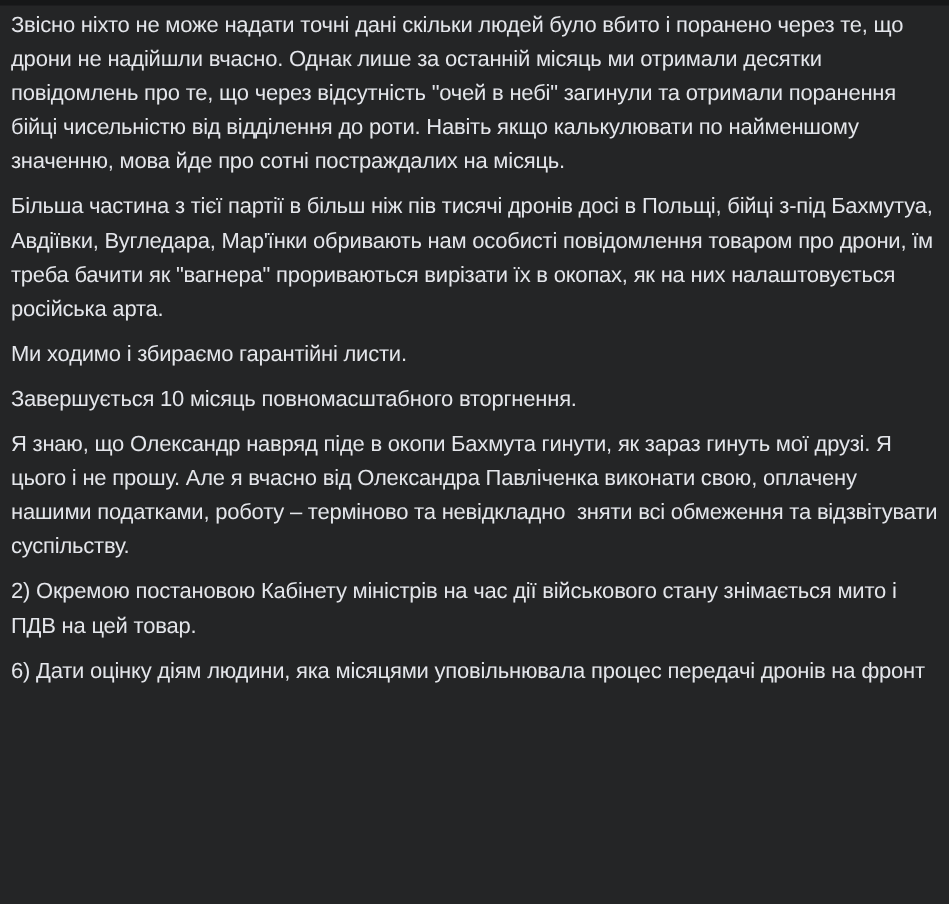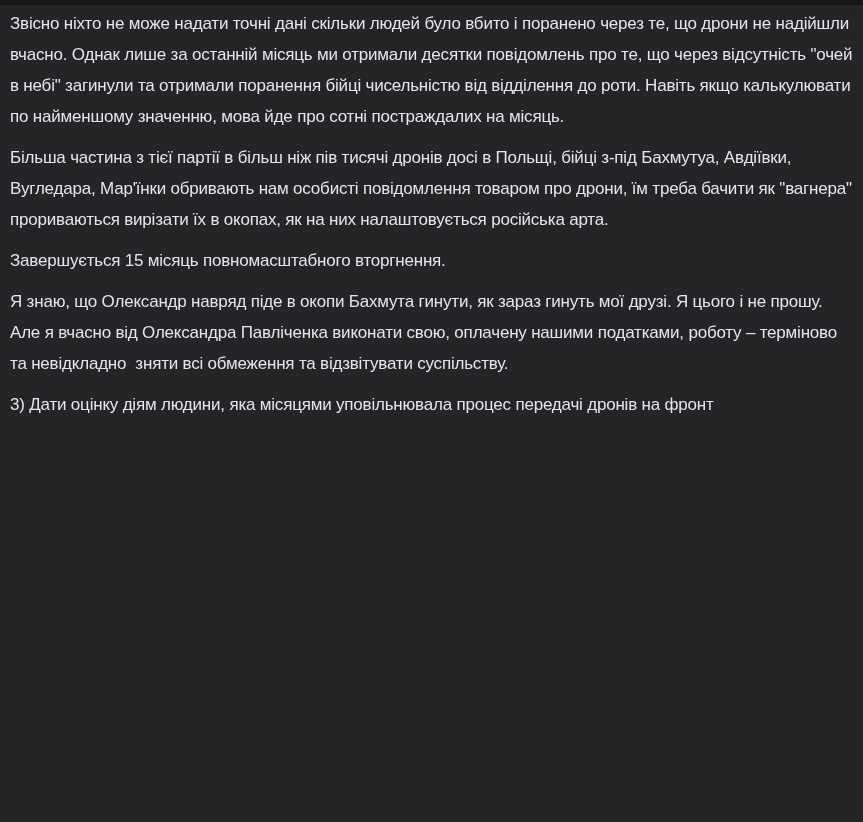--- a/index.html
+++ b/index.html
@@ -25,7 +25,7 @@
   }
   .post-text p {
     margin: 0 0 10px 0;
-    font-size: 17px;
+    font-size: 20px;
     line-height: 31px;
     letter-spacing: -0.2px;
     color: #e4e6eb;

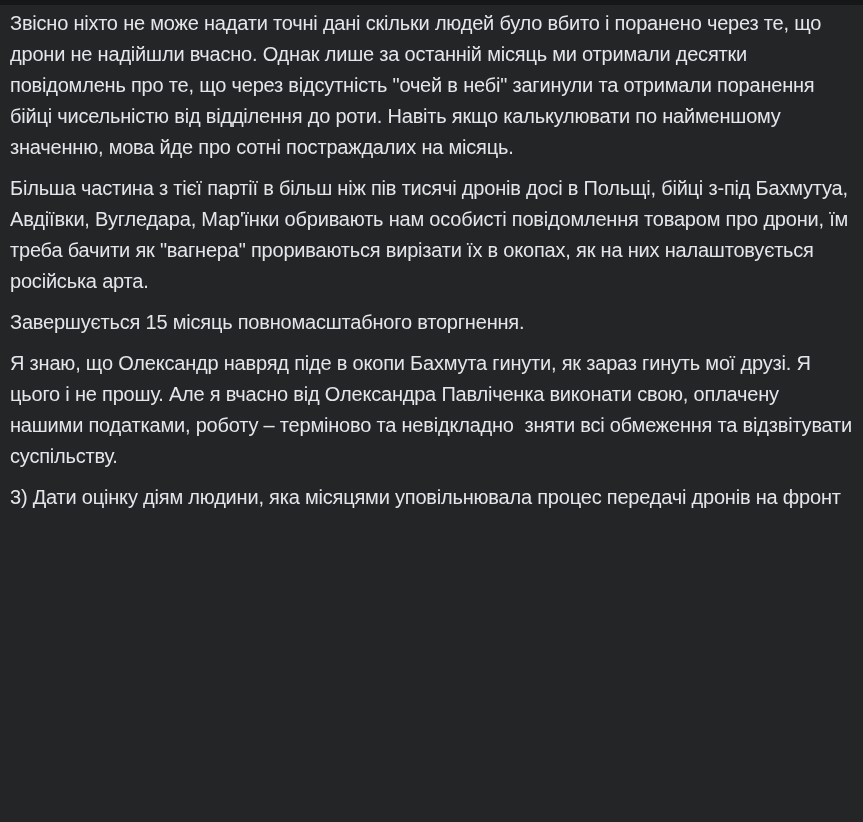--- a/index.html
+++ b/index.html
@@ -41,6 +41,7 @@
 <div class="post-text">
   <p>Звісно ніхто не може надати точні дані скільки людей було вбито і поранено через те, що дрони не надійшли вчасно. Однак лише за останній місяць ми отримали десятки повідомлень про те, що через відсутність "очей в небі" загинули та отримали поранення бійці чисельністю від відділення до роти. Навіть якщо калькулювати по найменшому значенню, мова йде про сотні постраждалих на місяць.</p>
   <p>Більша частина з тієї партії в більш ніж пів тисячі дронів досі в Польщі, бійці з-під Бахмутуа, Авдіївки, Вугледара, Мар'їнки обривають нам особисті повідомлення товаром про дрони, їм треба бачити як "вагнера" прориваються вирізати їх в окопах, як на них налаштовується російська арта.</p>
+  <p>Ми ходимо і збираємо гарантійні листи.</p>
   <p>Завершується 15 місяць повномасштабного вторгнення.</p>
   <p>Я знаю, що Олександр навряд піде в окопи Бахмута гинути, як зараз гинуть мої друзі. Я цього і не прошу. Але я вчасно від Олександра Павліченка виконати свою, оплачену нашими податками, роботу – терміново та невідкладно  зняти всі обмеження та відзвітувати суспільству.</p>
   <p>3) Дати оцінку діям людини, яка місяцями уповільнювала процес передачі дронів на фронт</p>

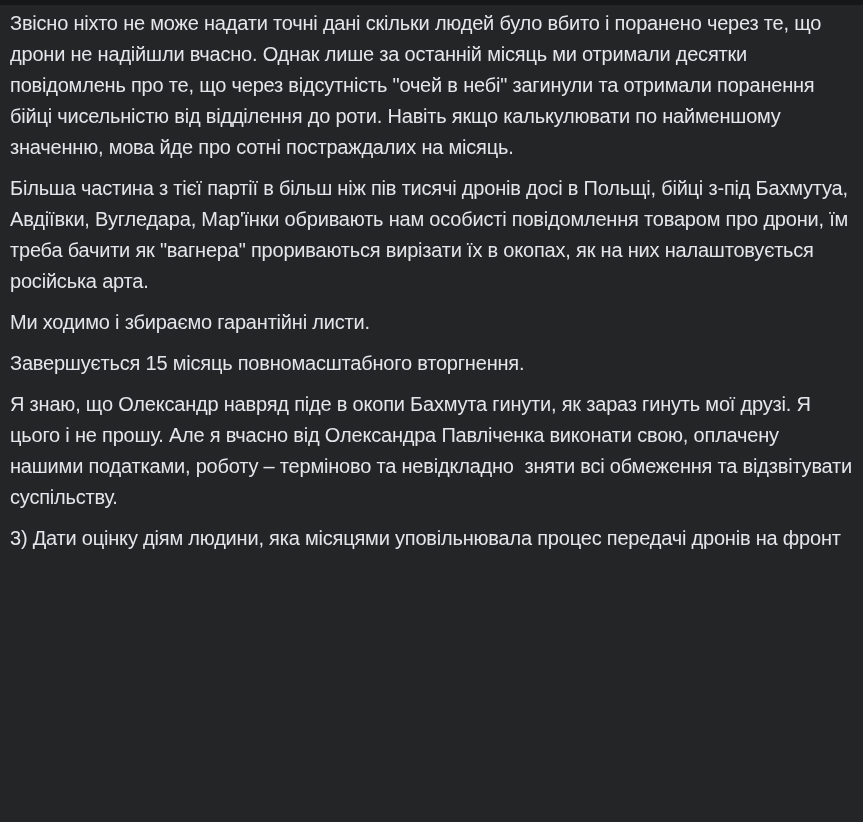--- a/index.html
+++ b/index.html
@@ -42,7 +42,7 @@
   <p>Звісно ніхто не може надати точні дані скільки людей було вбито і поранено через те, що дрони не надійшли вчасно. Однак лише за останній місяць ми отримали десятки повідомлень про те, що через відсутність "очей в небі" загинули та отримали поранення бійці чисельністю від відділення до роти. Навіть якщо калькулювати по найменшому значенню, мова йде про сотні постраждалих на місяць.</p>
   <p>Більша частина з тієї партії в більш ніж пів тисячі дронів досі в Польщі, бійці з-під Бахмутуа, Авдіївки, Вугледара, Мар'їнки обривають нам особисті повідомлення товаром про дрони, їм треба бачити як "вагнера" прориваються вирізати їх в окопах, як на них налаштовується російська арта.</p>
   <p>Ми ходимо і збираємо гарантійні листи.</p>
-  <p>Завершується 15 місяць повномасштабного вторгнення.</p>
+  <p>Завершується 10 місяць повномасштабного вторгнення.</p>
   <p>Я знаю, що Олександр навряд піде в окопи Бахмута гинути, як зараз гинуть мої друзі. Я цього і не прошу. Але я вчасно від Олександра Павліченка виконати свою, оплачену нашими податками, роботу – терміново та невідкладно  зняти всі обмеження та відзвітувати суспільству.</p>
   <p>3) Дати оцінку діям людини, яка місяцями уповільнювала процес передачі дронів на фронт</p>
 </div>

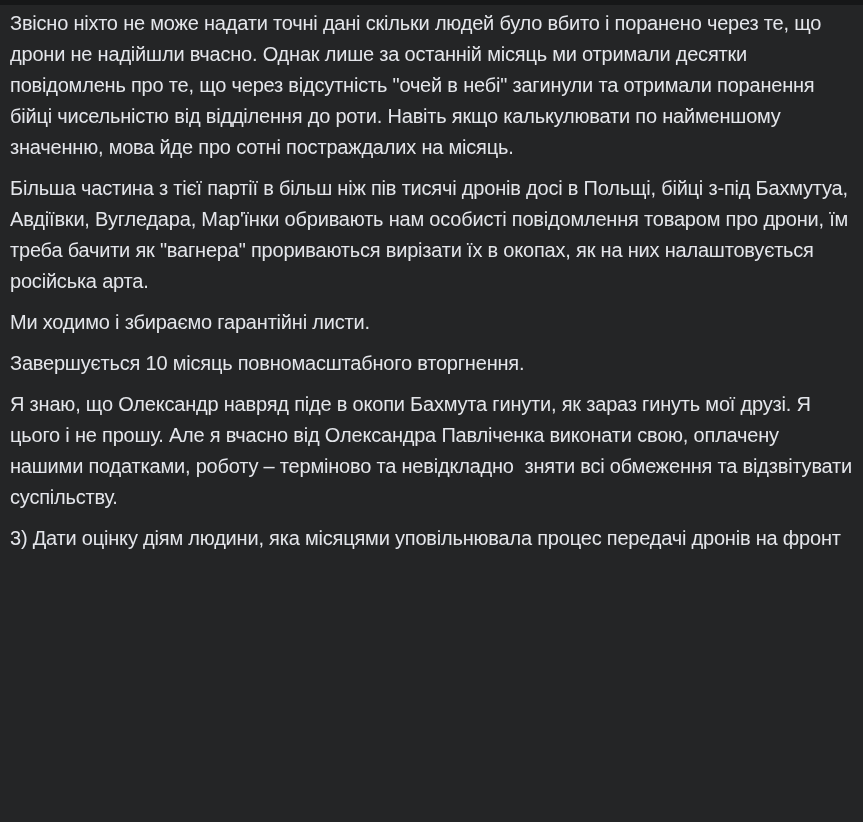--- a/index.html
+++ b/index.html
@@ -44,6 +44,7 @@
   <p>Ми ходимо і збираємо гарантійні листи.</p>
   <p>Завершується 10 місяць повномасштабного вторгнення.</p>
   <p>Я знаю, що Олександр навряд піде в окопи Бахмута гинути, як зараз гинуть мої друзі. Я цього і не прошу. Але я вчасно від Олександра Павліченка виконати свою, оплачену нашими податками, роботу – терміново та невідкладно  зняти всі обмеження та відзвітувати суспільству.</p>
+  <p>2) Окремою постановою Кабінету міністрів на час дії військового стану знімається мито і ПДВ на цей товар.</p>
   <p>3) Дати оцінку діям людини, яка місяцями уповільнювала процес передачі дронів на фронт</p>
 </div>
 

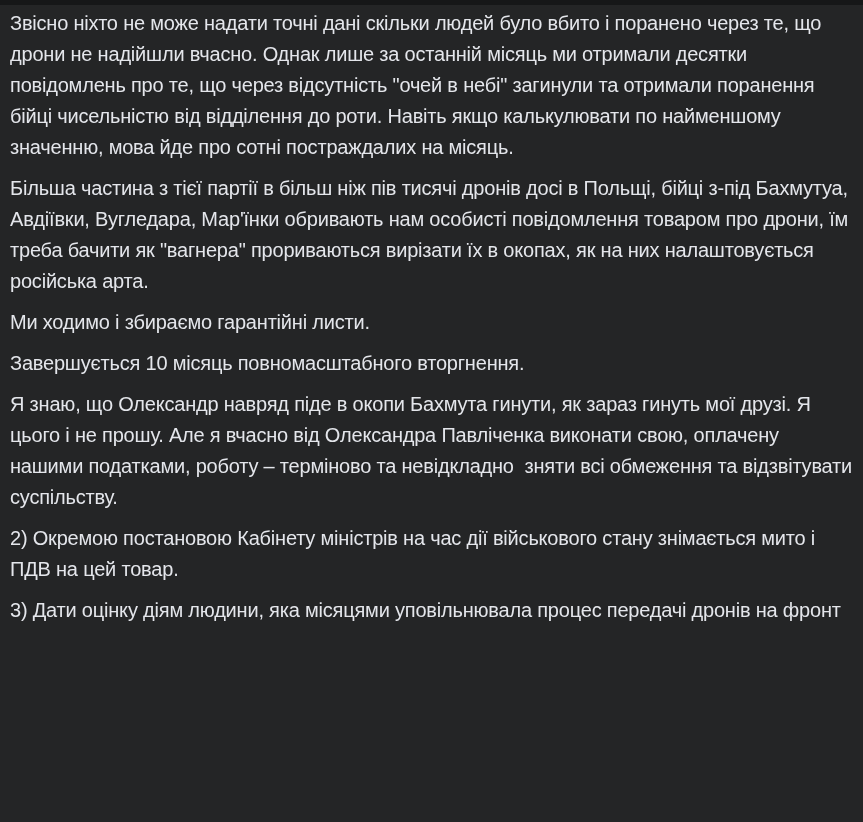--- a/index.html
+++ b/index.html
@@ -45,7 +45,7 @@
   <p>Завершується 10 місяць повномасштабного вторгнення.</p>
   <p>Я знаю, що Олександр навряд піде в окопи Бахмута гинути, як зараз гинуть мої друзі. Я цього і не прошу. Але я вчасно від Олександра Павліченка виконати свою, оплачену нашими податками, роботу – терміново та невідкладно  зняти всі обмеження та відзвітувати суспільству.</p>
   <p>2) Окремою постановою Кабінету міністрів на час дії військового стану знімається мито і ПДВ на цей товар.</p>
-  <p>3) Дати оцінку діям людини, яка місяцями уповільнювала процес передачі дронів на фронт</p>
+  <p>6) Дати оцінку діям людини, яка місяцями уповільнювала процес передачі дронів на фронт</p>
 </div>
 
 </body></html>

